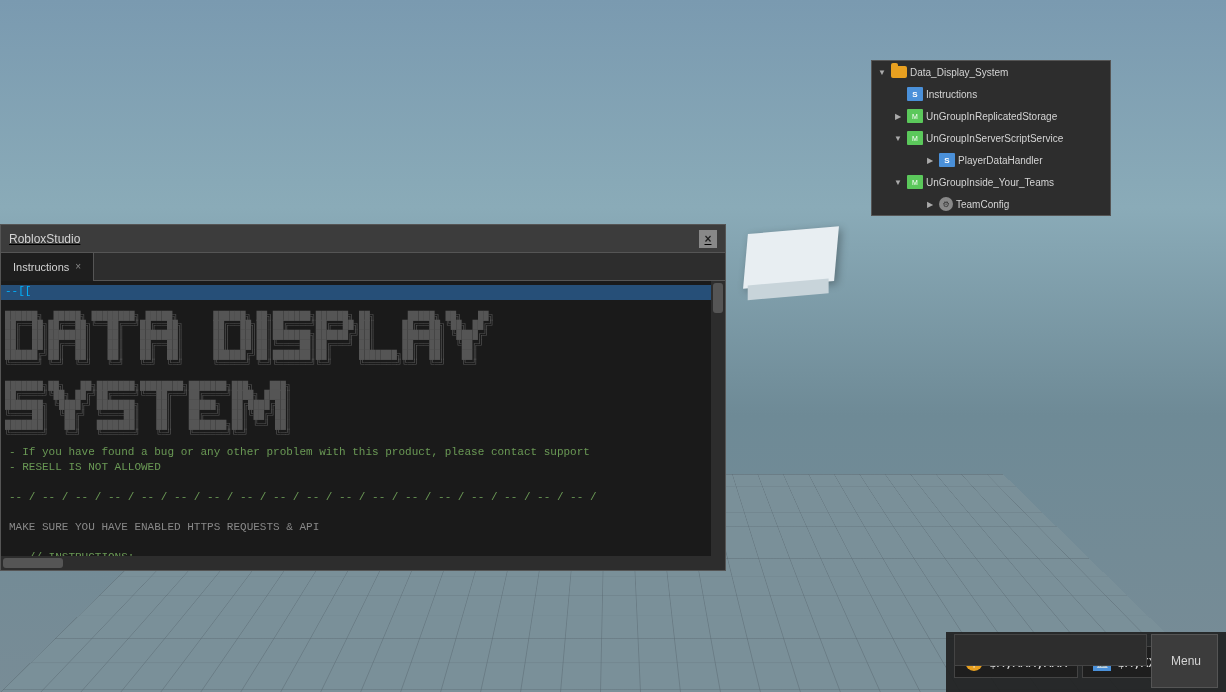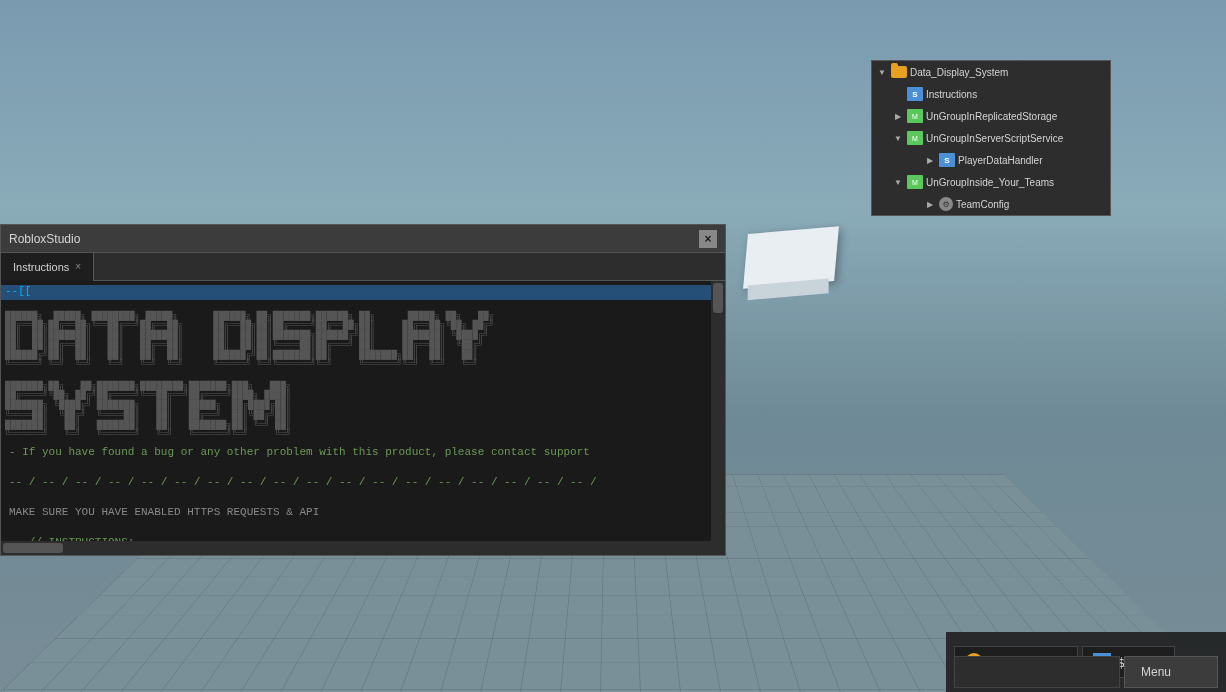--- a/index.html
+++ b/index.html
@@ -180,6 +180,7 @@
       justify-content: space-between;
       height: 28px;
       border-bottom: 1px solid #555;
+      text-decoration: underline;
     }
 
     .dialog-title {

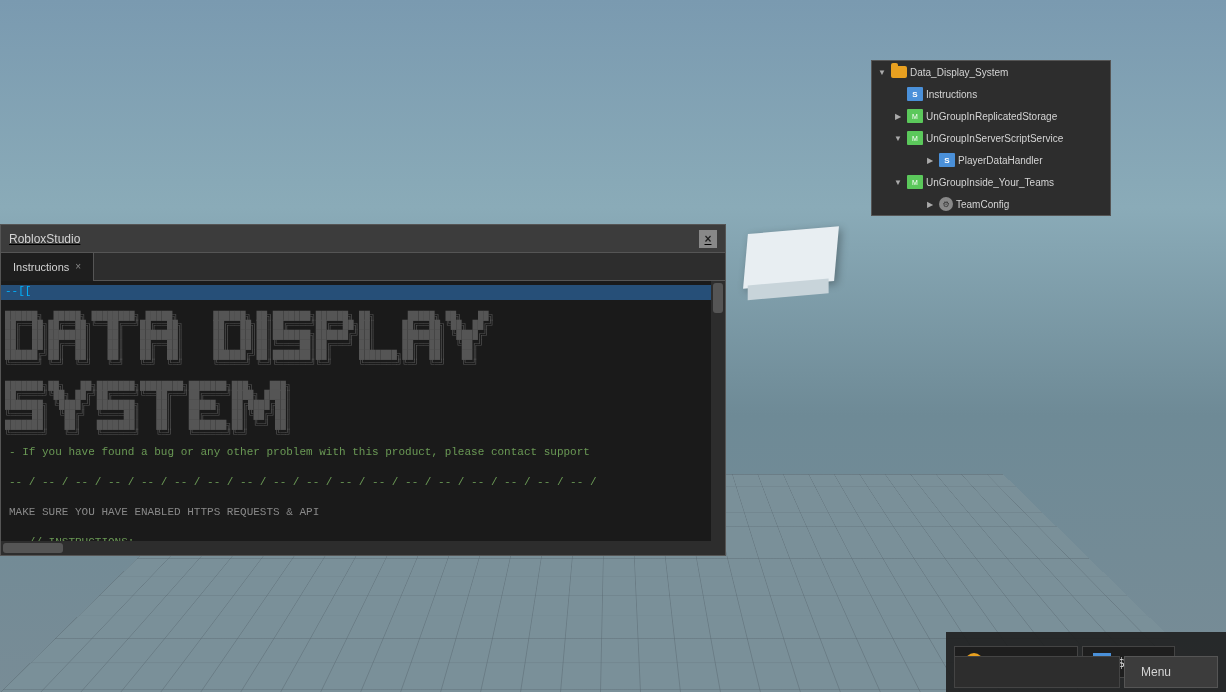--- a/index.html
+++ b/index.html
@@ -482,6 +482,9 @@
         <span class="line-content comment">- If you have found a bug or any other problem with this product, please contact support</span>
       </div>
       <div class="code-line">
+        <span class="line-content comment">- RESELL IS NOT ALLOWED</span>
+      </div>
+      <div class="code-line">
         <span class="line-content">&nbsp;</span>
       </div>
       <div class="code-line">

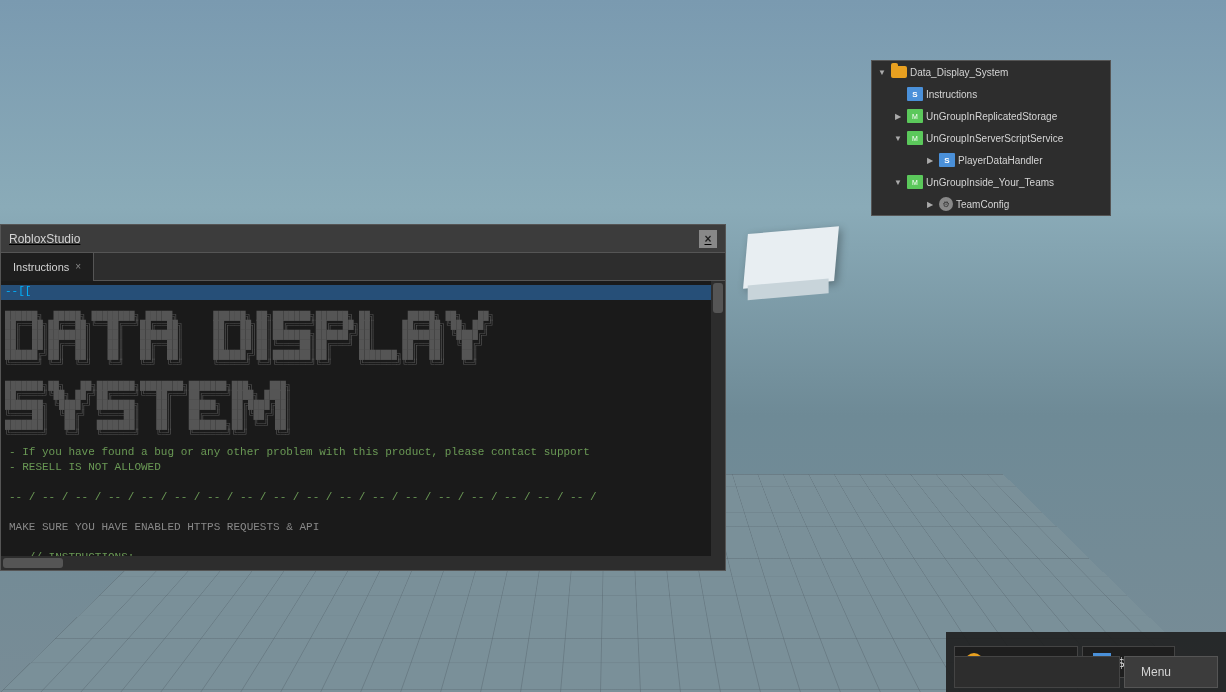--- a/index.html
+++ b/index.html
@@ -360,10 +360,10 @@
       border: 1px solid #555;
       color: #d4d4d4;
       font-size: 12px;
-      padding: 8px 16px;
+      padding: 19px 16px;
       cursor: pointer;
-      width: 94px;
-      text-align: left;
+      width: 67px;
+      text-align: right;
     }
 
     .input-field {

